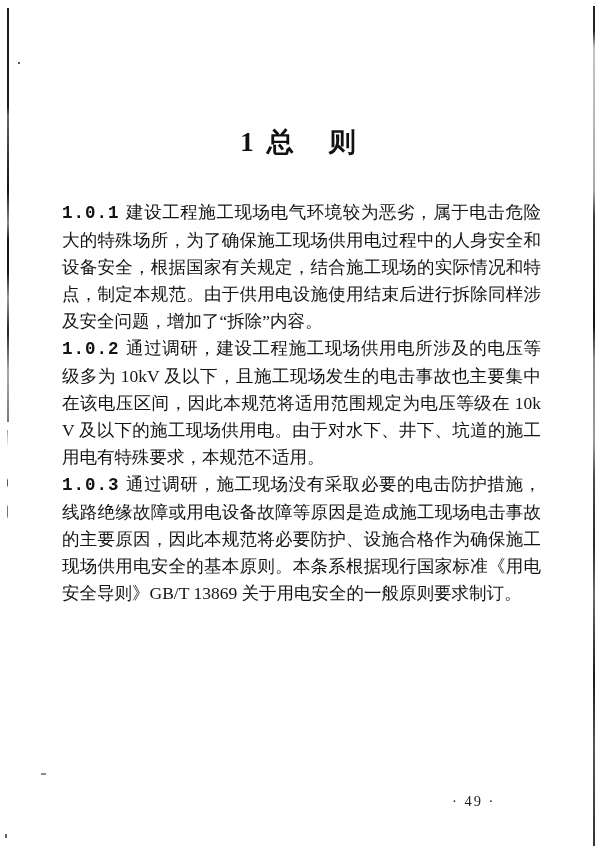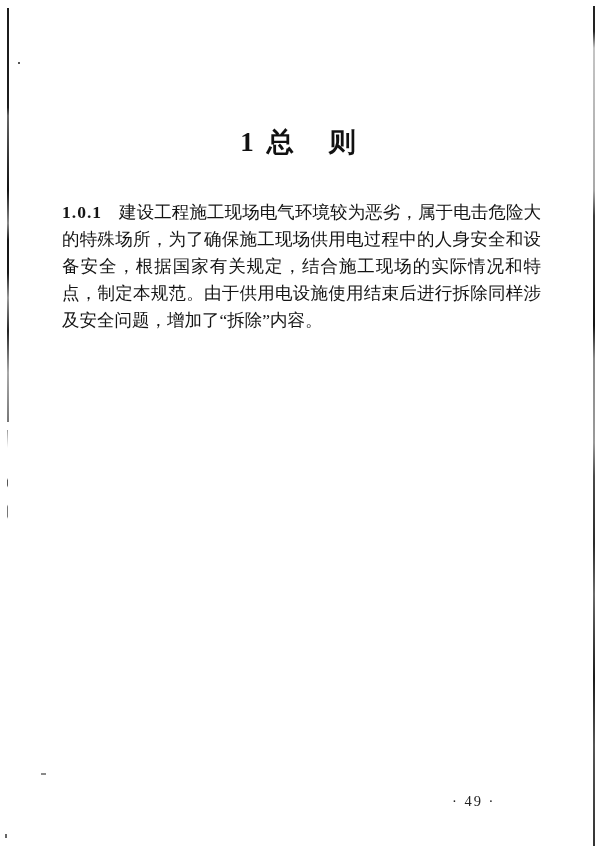--- a/index.html
+++ b/index.html
@@ -95,8 +95,9 @@
   }
   .clause-number {
     font-weight: bold;
-    margin-right: 17px;
+    margin-right: 6px;
     letter-spacing: 1px;
+    font-family: Liberation Mono, monospace;
   }
   .page-number {
     position: absolute;

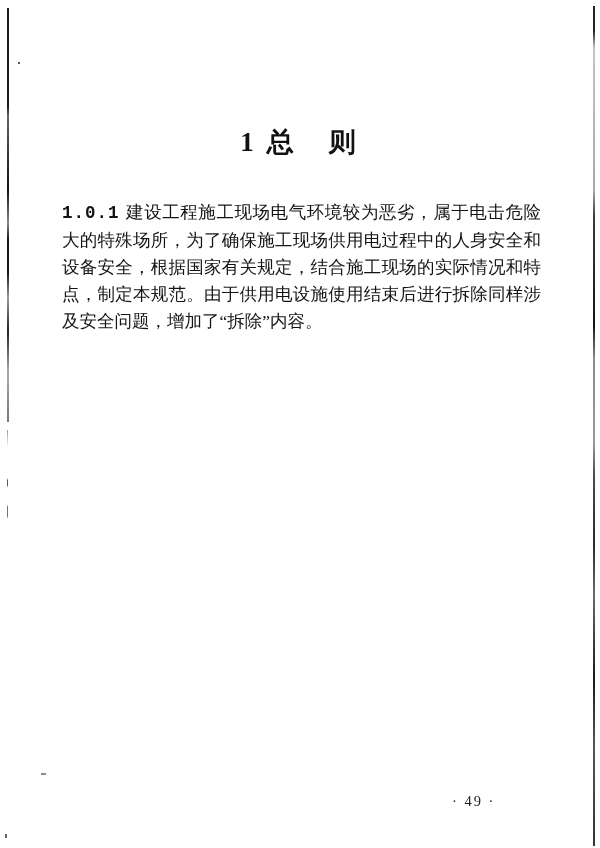--- a/index.html
+++ b/index.html
@@ -127,6 +127,7 @@
 
   <div class="clauses">
     <p class="clause"><span class="clause-number">1.0.1</span><span class="clause-text">建设工程施工现场电气环境较为恶劣，属于电击危险大的特殊场所，为了确保施工现场供用电过程中的人身安全和设备安全，根据国家有关规定，结合施工现场的实际情况和特点，制定本规范。由于供用电设施使用结束后进行拆除同样涉及安全问题，增加了“拆除”内容。</span></p>
+    <p class="clause"><span class="clause-number">1.0.2</span><span class="clause-text">通过调研，建设工程施工现场供用电所涉及的电压等级多为 10kV 及以下，且施工现场发生的电击事故也主要集中在该电压区间，因此本规范将适用范围规定为电压等级在 10kV 及以下的施工现场供用电。由于对水下、井下、坑道的施工用电有特殊要求，本规范不适用。</span></p>
   </div>
 
   <div class="page-number">· 49 ·</div>

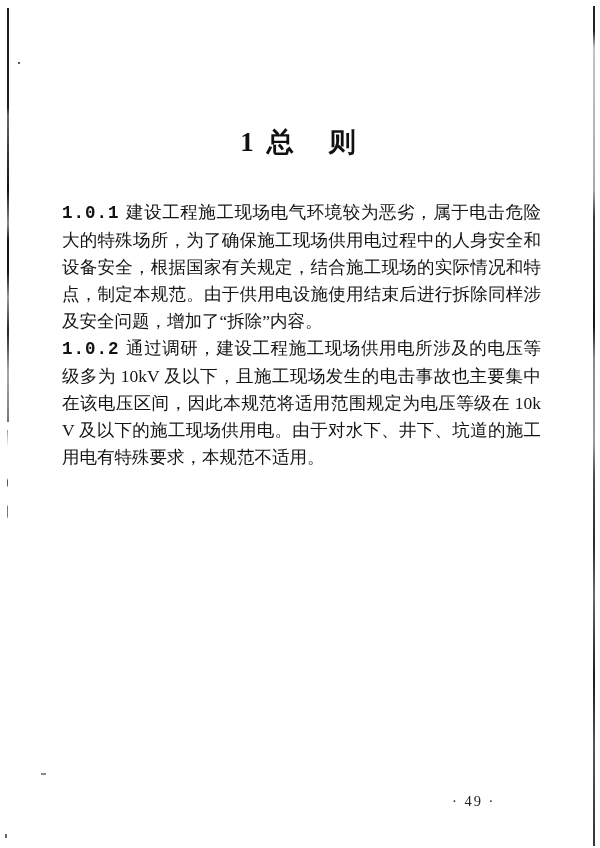--- a/index.html
+++ b/index.html
@@ -128,6 +128,7 @@
   <div class="clauses">
     <p class="clause"><span class="clause-number">1.0.1</span><span class="clause-text">建设工程施工现场电气环境较为恶劣，属于电击危险大的特殊场所，为了确保施工现场供用电过程中的人身安全和设备安全，根据国家有关规定，结合施工现场的实际情况和特点，制定本规范。由于供用电设施使用结束后进行拆除同样涉及安全问题，增加了“拆除”内容。</span></p>
     <p class="clause"><span class="clause-number">1.0.2</span><span class="clause-text">通过调研，建设工程施工现场供用电所涉及的电压等级多为 10kV 及以下，且施工现场发生的电击事故也主要集中在该电压区间，因此本规范将适用范围规定为电压等级在 10kV 及以下的施工现场供用电。由于对水下、井下、坑道的施工用电有特殊要求，本规范不适用。</span></p>
+    <p class="clause"><span class="clause-number">1.0.3</span><span class="clause-text">通过调研，施工现场没有采取必要的电击防护措施，线路绝缘故障或用电设备故障等原因是造成施工现场电击事故的主要原因，因此本规范将必要防护、设施合格作为确保施工现场供用电安全的基本原则。本条系根据现行国家标准《用电安全导则》GB/T 13869 关于用电安全的一般原则要求制订。</span></p>
   </div>
 
   <div class="page-number">· 49 ·</div>

